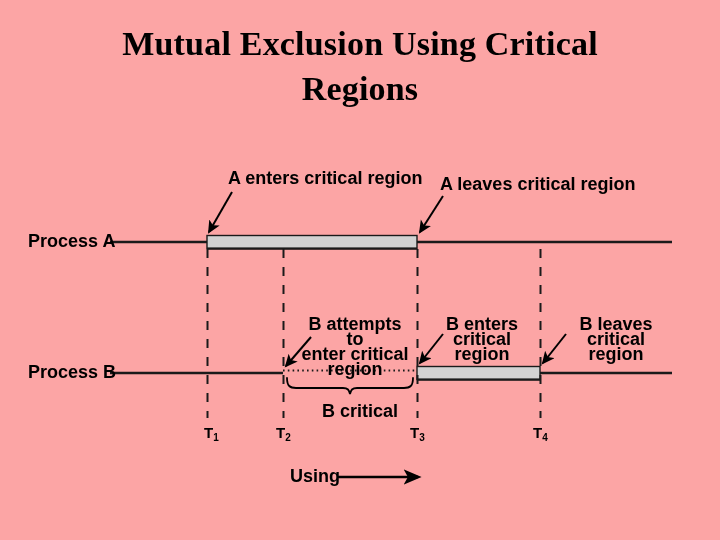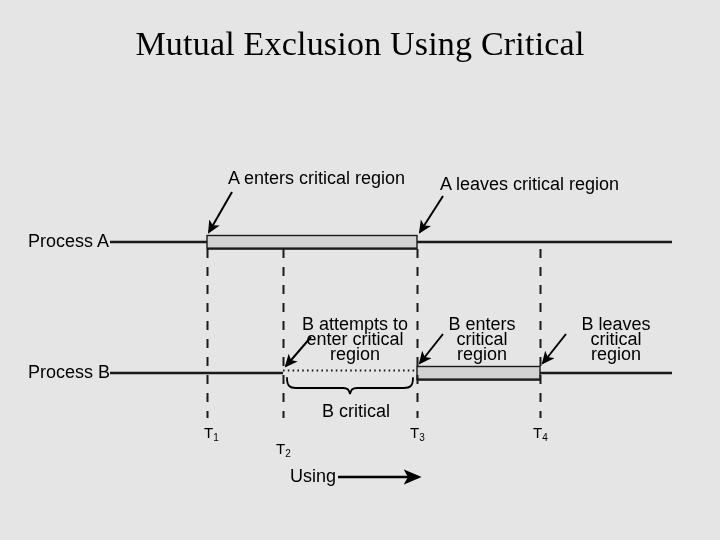--- a/index.html
+++ b/index.html
@@ -11,9 +11,10 @@
     position: relative;
     width: 720px;
     height: 540px;
-    background: #e5e5e5;
+    background: #fca5a5;
     overflow: hidden;
     font-family: "Liberation Sans", sans-serif;
+    font-weight: bold;
   }
   #slide-title {
     position: absolute;

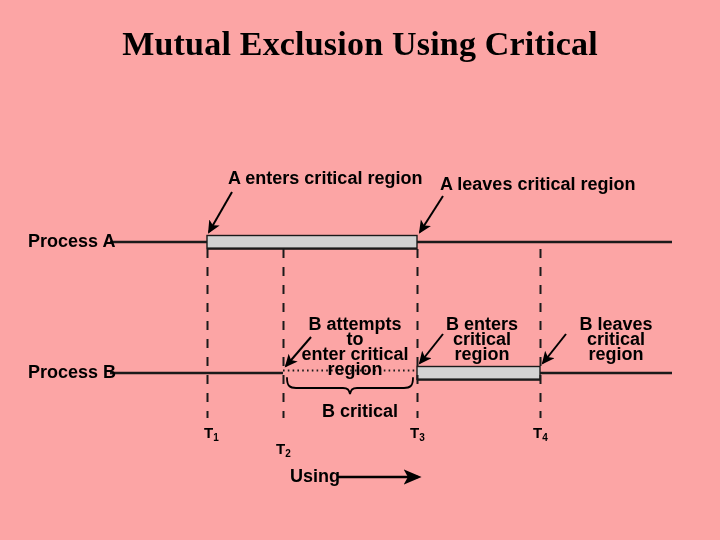--- a/index.html
+++ b/index.html
@@ -70,6 +70,7 @@
 
   <div id="slide-title">
     <span>Mutual Exclusion Using Critical</span><br>
+    <span>Regions</span>
   </div>
 
   <svg id="diagram" viewBox="0 0 720 540" width="720" height="540" xmlns="http://www.w3.org/2000/svg">

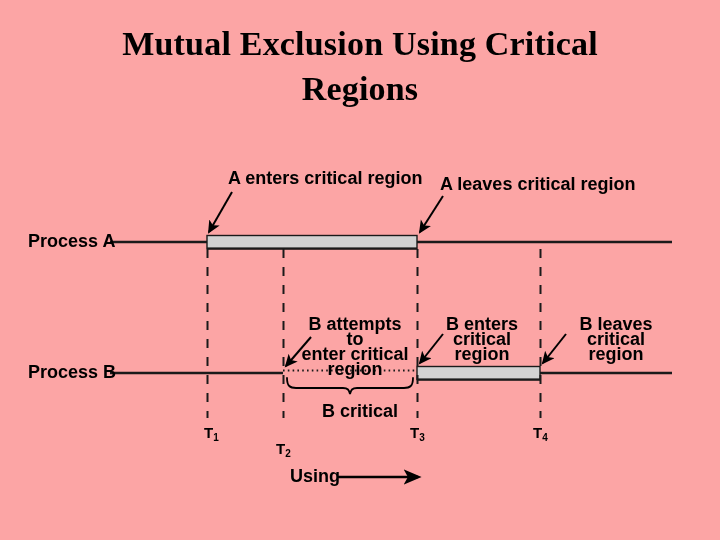--- a/index.html
+++ b/index.html
@@ -147,7 +147,7 @@
 
   <div class="tlabel" style="left:204px; top:424px;"><span>T</span><sub>1</sub></div>
 
-  <div class="tlabel" style="left:276px; top:424px;margin-top:16px;"><span>T</span><sub>2</sub></div>
+  <div class="tlabel" style="left:276px; top:424px;"><span>T</span><sub>2</sub></div>
 
   <div class="tlabel" style="left:410px; top:424px;"><span>T</span><sub>3</sub></div>
 

